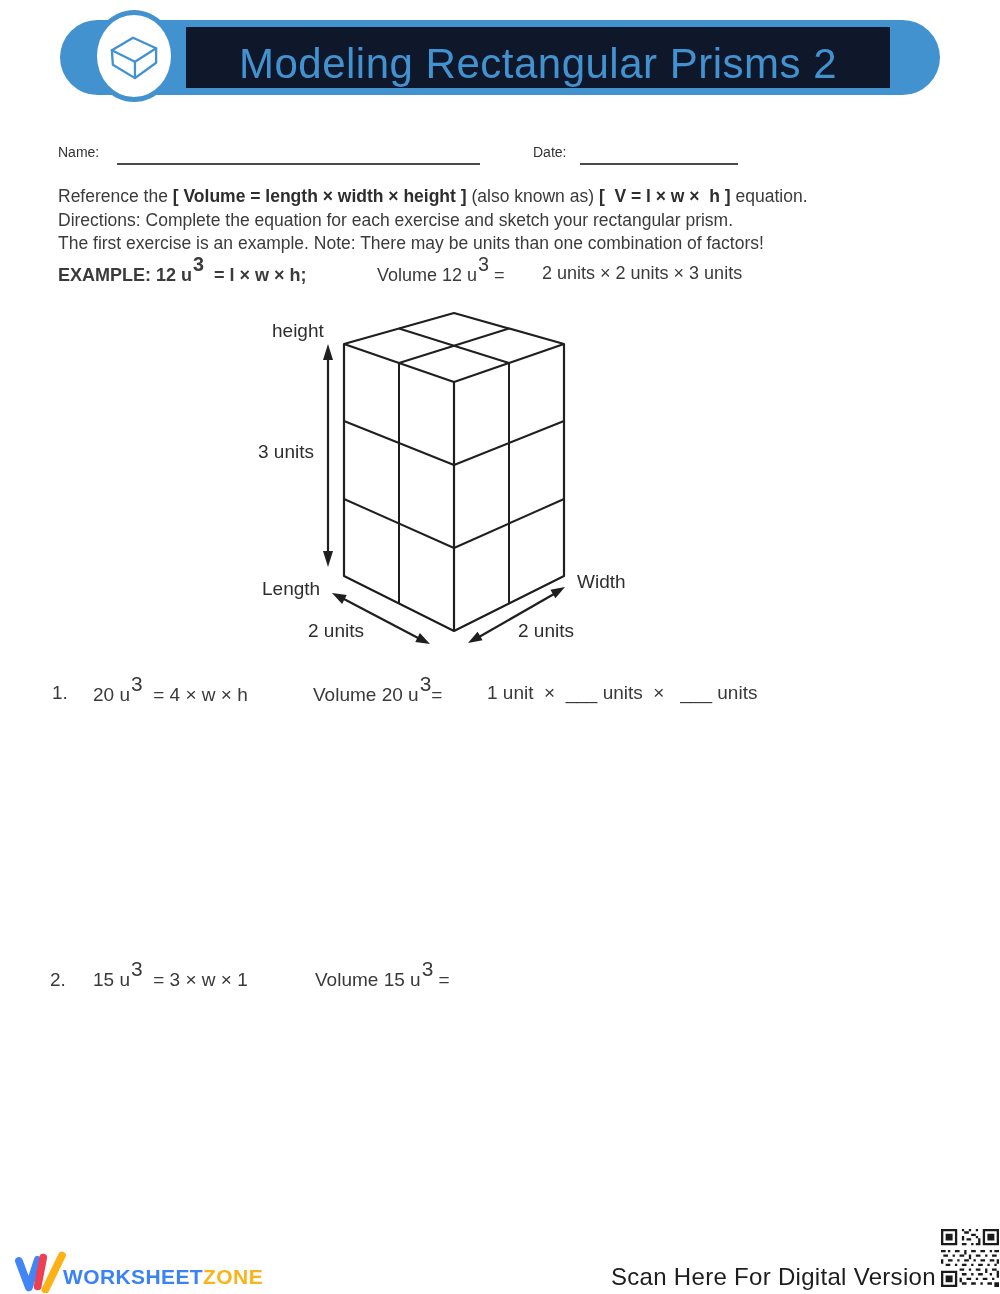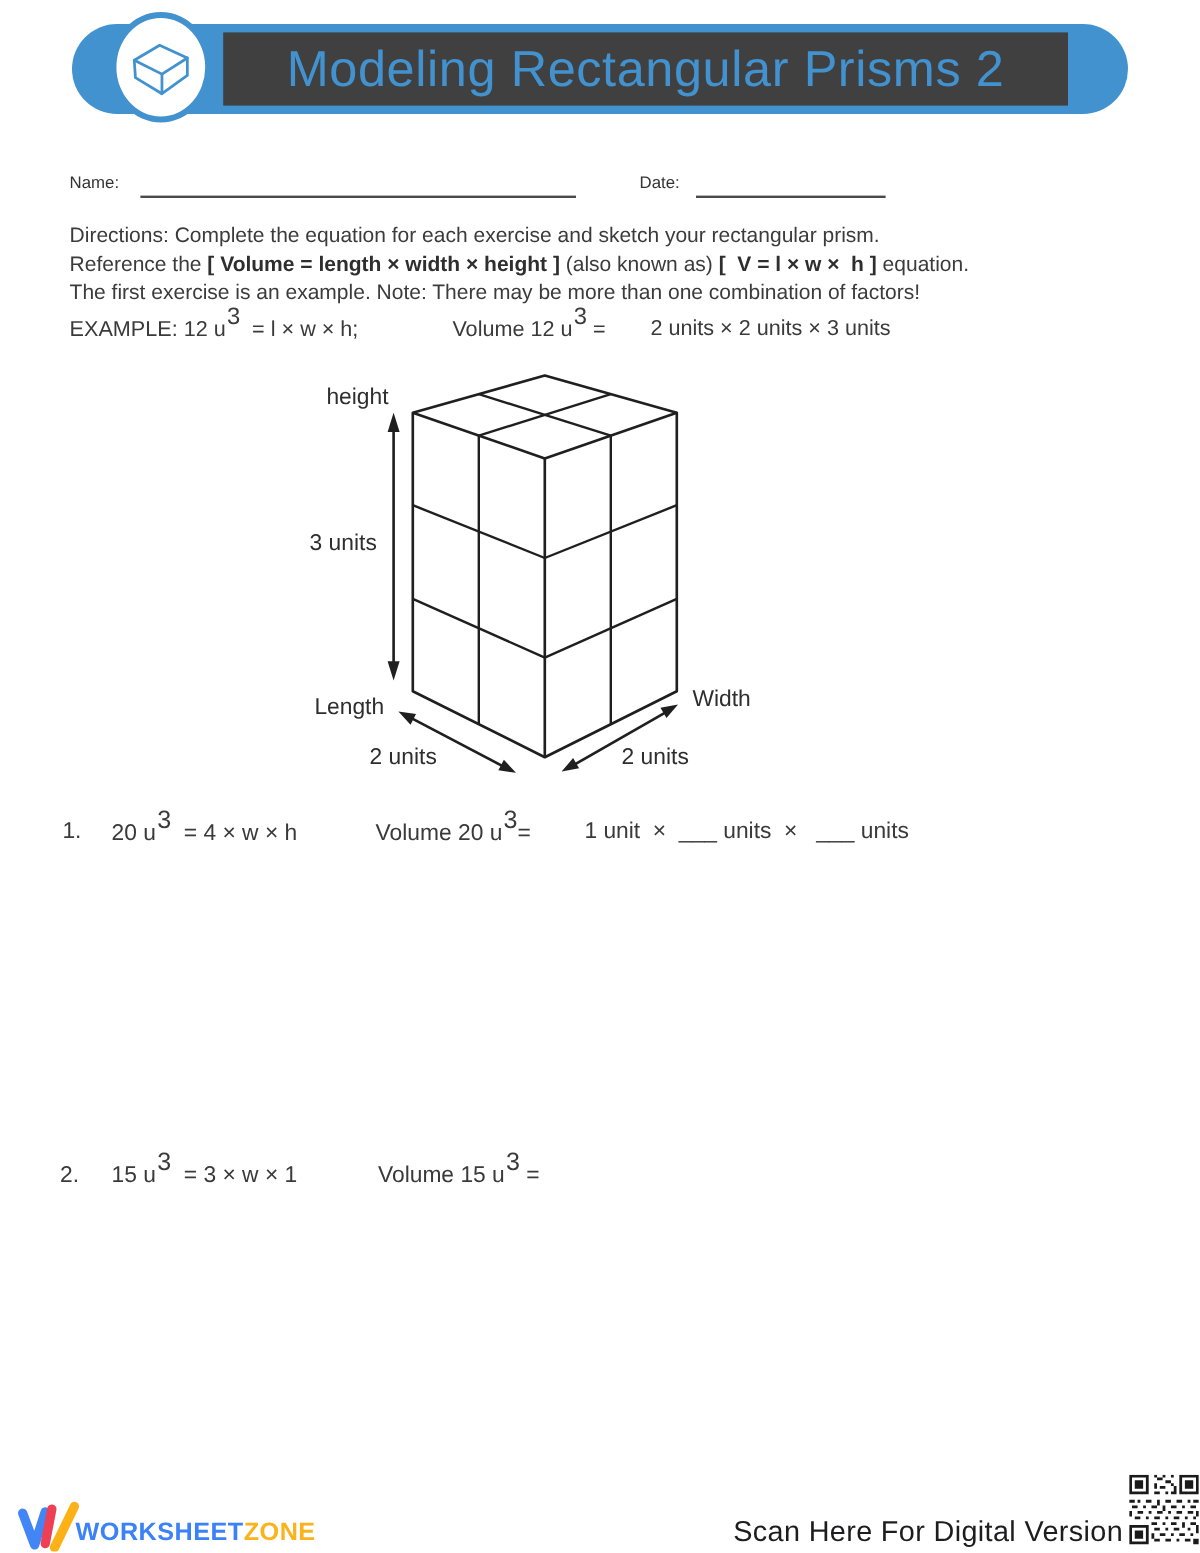--- a/index.html
+++ b/index.html
@@ -10,8 +10,8 @@
 
   
   .header-pill{left:60px;top:20px;width:880px;height:75px;background:#4292d0;border-radius:38px;}
-  .header-inner{left:186px;top:27px;width:704px;height:61px;background:#404040;
-                display:flex;align-items:center;justify-content:center;}
+  .header-inner{left:186px;top:27px;width:704px;height:61px;background:#0f172a;
+                display:flex;align-items:flex-end;justify-content:center;}
   .header-title{font-size:42px;color:#4292d0;letter-spacing:0.5px;white-space:nowrap;}
   .logo-circle{left:92px;top:10px;width:84px;height:92px;background:#ffffff;border:5px solid #4292d0;
                border-radius:50%;display:flex;align-items:center;justify-content:center;box-sizing:border-box;}

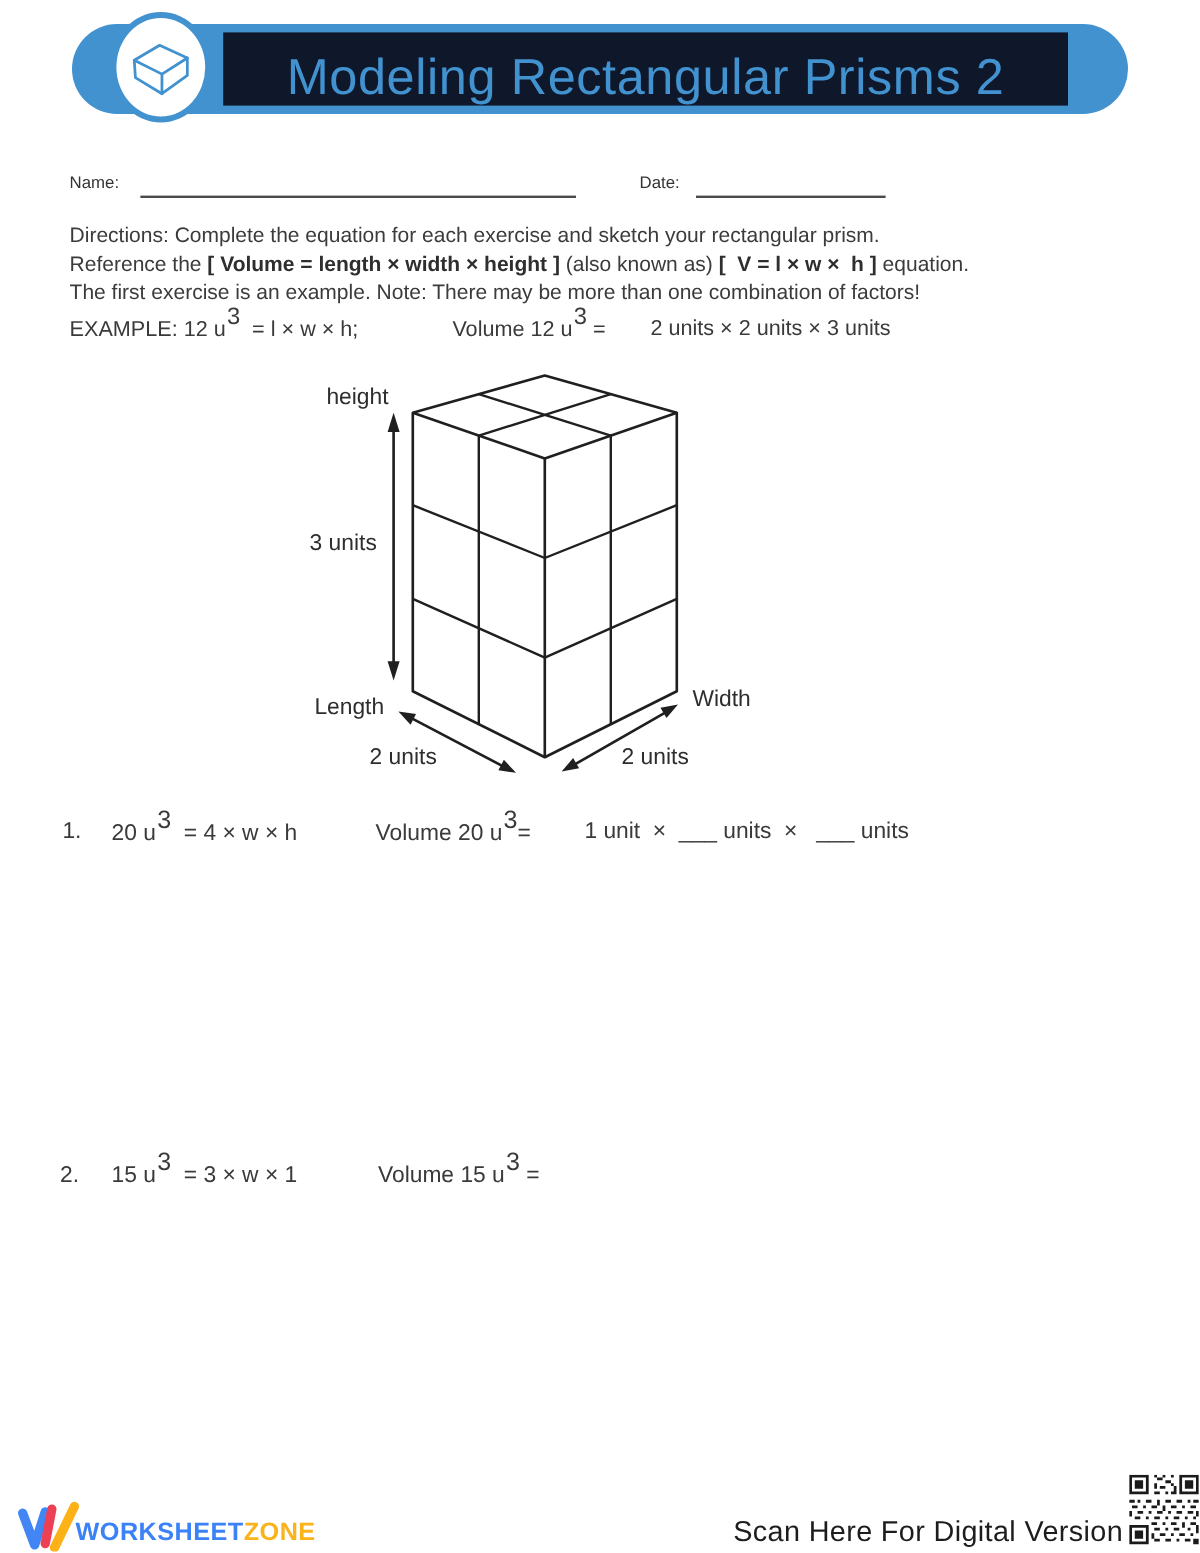--- a/index.html
+++ b/index.html
@@ -64,8 +64,8 @@
   <span class="abs blank-line" style="left:580px;top:162px;width:158px;"></span>
 
   <div class="abs directions">
+    <div><span class="pre">Reference the </span><b class="pre">[ Volume = length × width × height ]</b><span class="pre"> (also known as) </span><b class="pre">[  V = l × w ×  h ]</b><span class="pre"> equation.</span></div>
     <div>Directions: Complete the equation for each exercise and sketch your rectangular prism.</div>
-    <div><span class="pre">Reference the </span><b class="pre">[ Volume = length × width × height ]</b><span class="pre"> (also known as) </span><b class="pre">[  V = l × w ×  h ]</b><span class="pre"> equation.</span></div>
     <div>The first exercise is an example. Note: There may be more than one combination of factors!</div>
   </div>
 

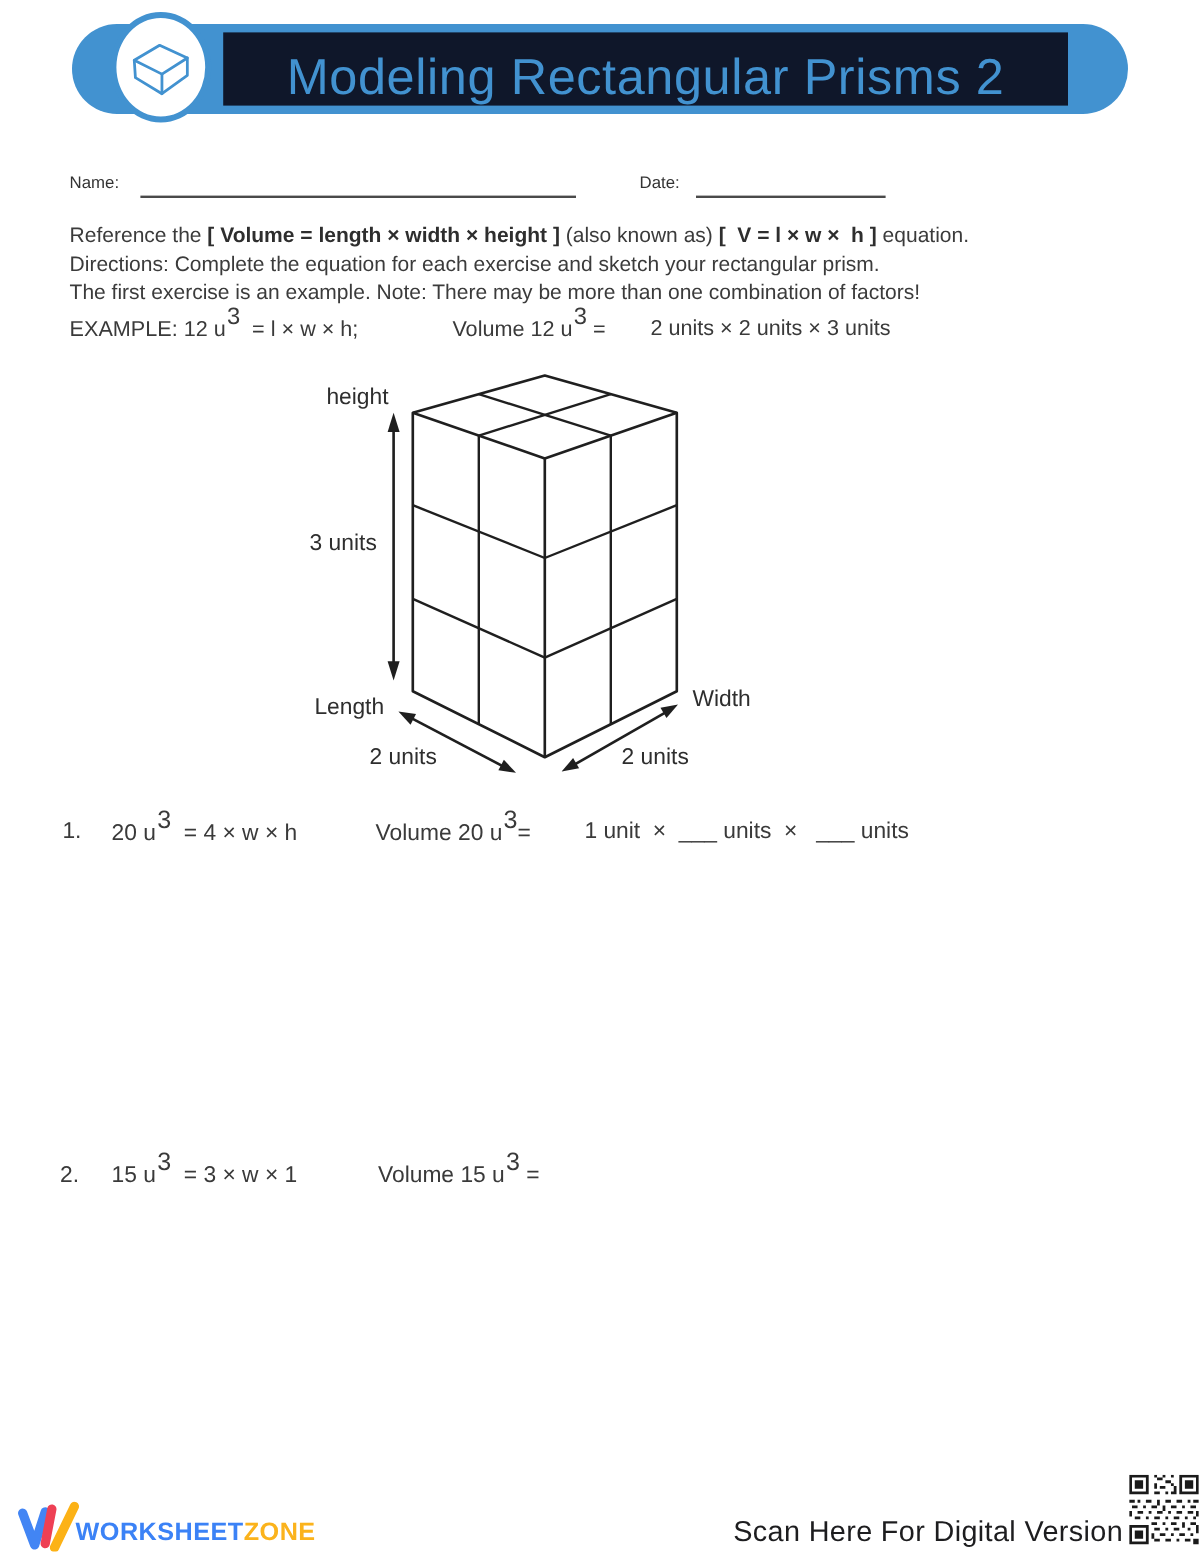--- a/index.html
+++ b/index.html
@@ -66,7 +66,7 @@
   <div class="abs directions">
     <div><span class="pre">Reference the </span><b class="pre">[ Volume = length × width × height ]</b><span class="pre"> (also known as) </span><b class="pre">[  V = l × w ×  h ]</b><span class="pre"> equation.</span></div>
     <div>Directions: Complete the equation for each exercise and sketch your rectangular prism.</div>
-    <div>The first exercise is an example. Note: There may be more than one combination of factors!</div>
+    <div>The first exercise is an example. Note: There may be units than one combination of factors!</div>
   </div>
 
   <span class="abs eq-text pre" style="left:58px;top:263px;"><span>EXAMPLE: 12 u</span><span class="sup">3</span><span>  = l × w × h;</span></span>

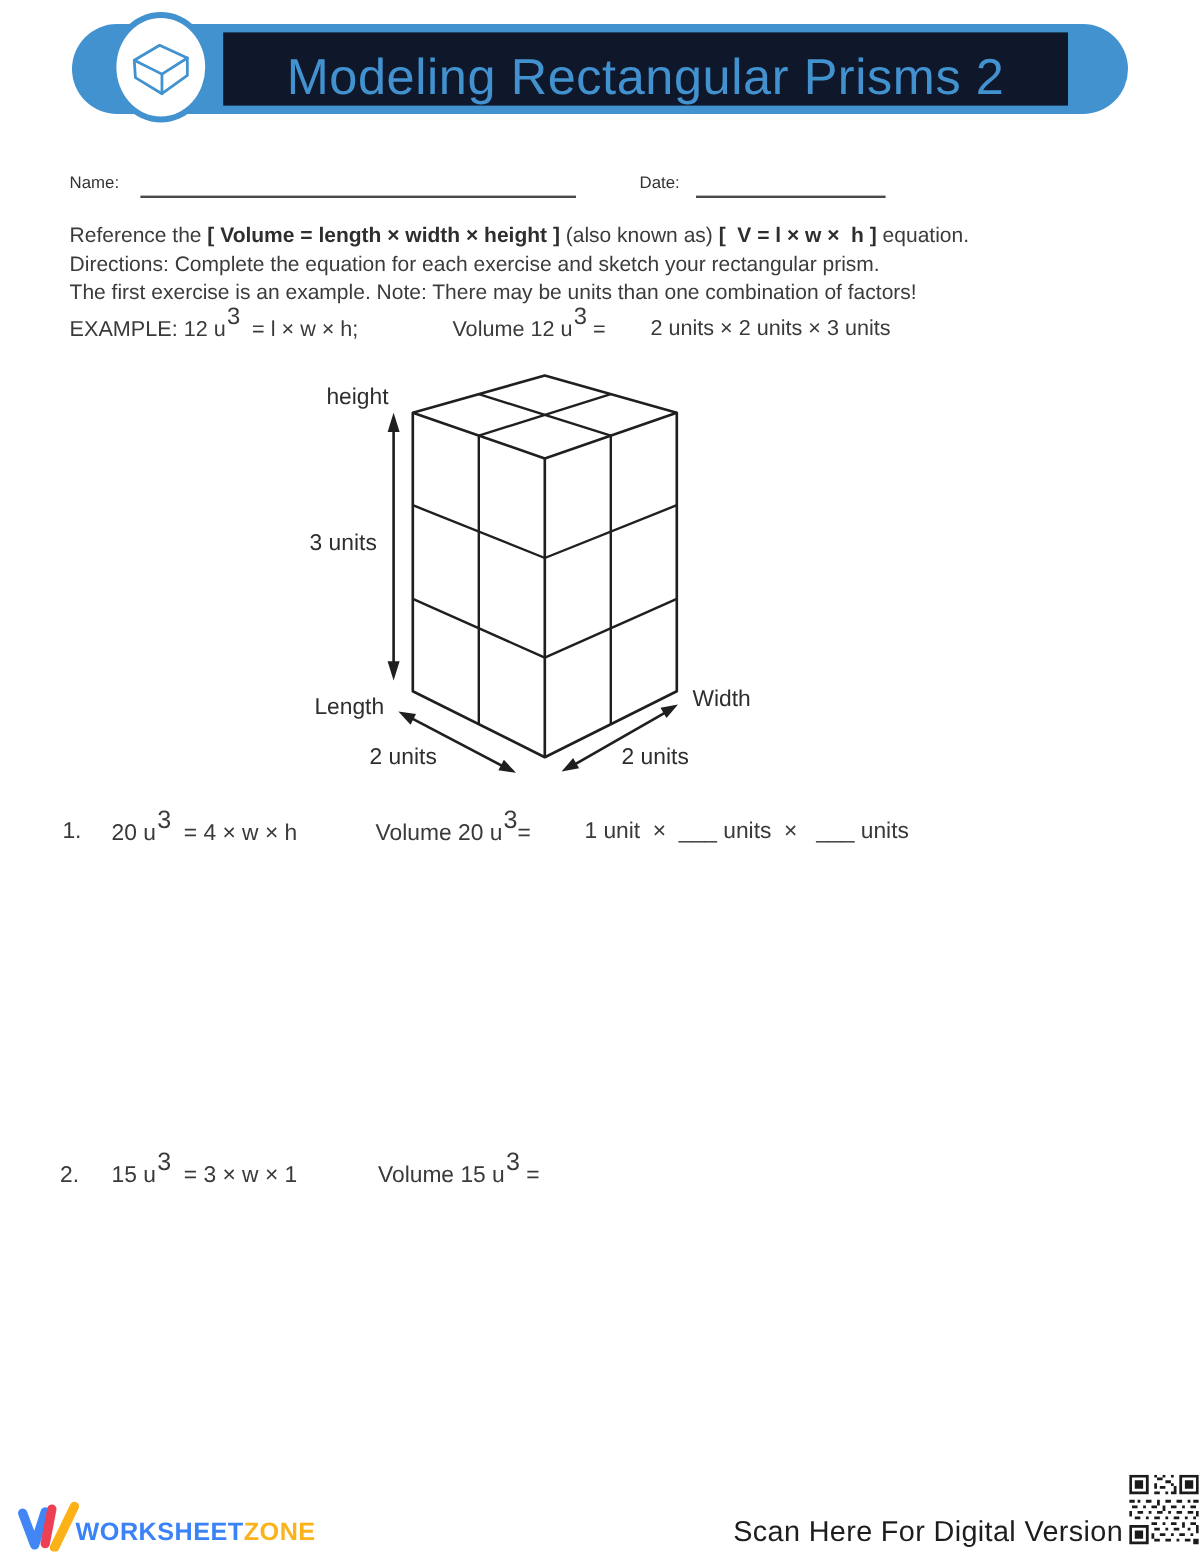--- a/index.html
+++ b/index.html
@@ -69,7 +69,7 @@
     <div>The first exercise is an example. Note: There may be units than one combination of factors!</div>
   </div>
 
-  <span class="abs eq-text pre" style="left:58px;top:263px;"><span>EXAMPLE: 12 u</span><span class="sup">3</span><span>  = l × w × h;</span></span>
+  <span class="abs eq-text pre" style="left:58px;top:263px;font-weight:bold;"><span>EXAMPLE: 12 u</span><span class="sup">3</span><span>  = l × w × h;</span></span>
   <span class="abs eq-text pre" style="left:377px;top:263px;"><span>Volume 12 u</span><span class="sup">3</span><span> = </span></span>
   <span class="abs eq-text pre" style="left:542px;top:263px;">2 units × 2 units × 3 units</span>
 

